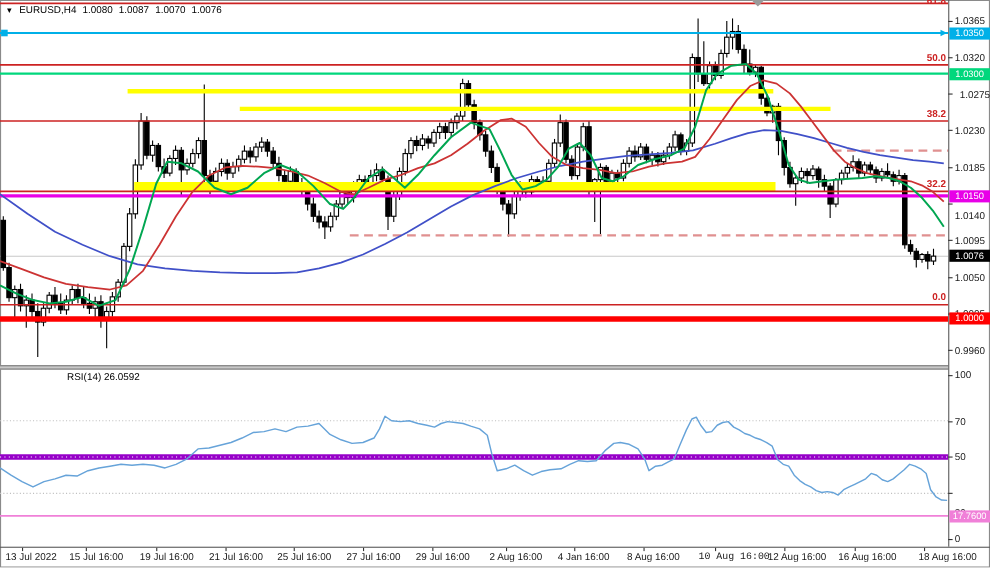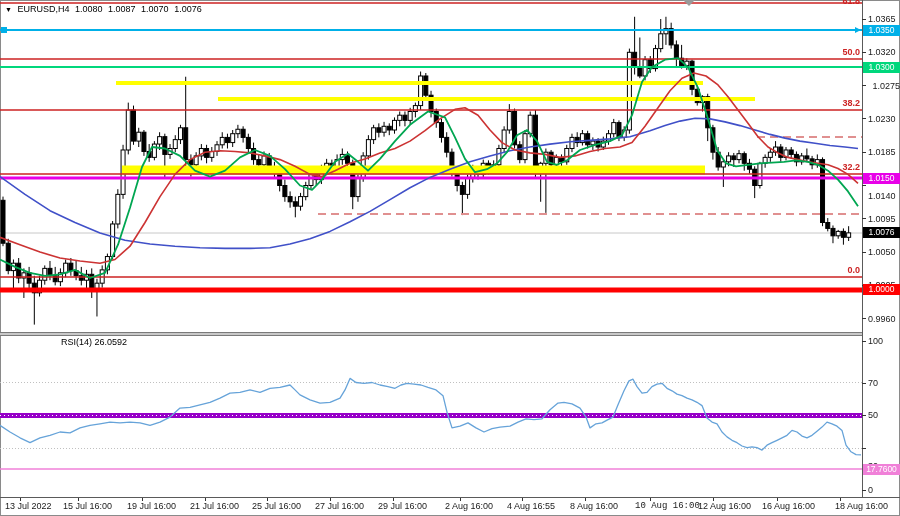--- a/index.html
+++ b/index.html
@@ -789,7 +789,7 @@
       <div class="time-tick" style="left: 460px;"></div>
       <div class="time-label" style="left: 445px;">2 Aug 16:00</div>
       <div class="time-tick" style="left: 522px;"></div>
-      <div class="time-label" style="left: 507px;">4 Aug 16:55</div>
+      <div class="time-label" style="left: 507px;">4 Jan 16:00</div>
       <div class="time-tick" style="left: 585px;"></div>
       <div class="time-label" style="left: 570px;">8 Aug 16:00</div>
       <div class="time-tick" style="left: 650px;"></div>

